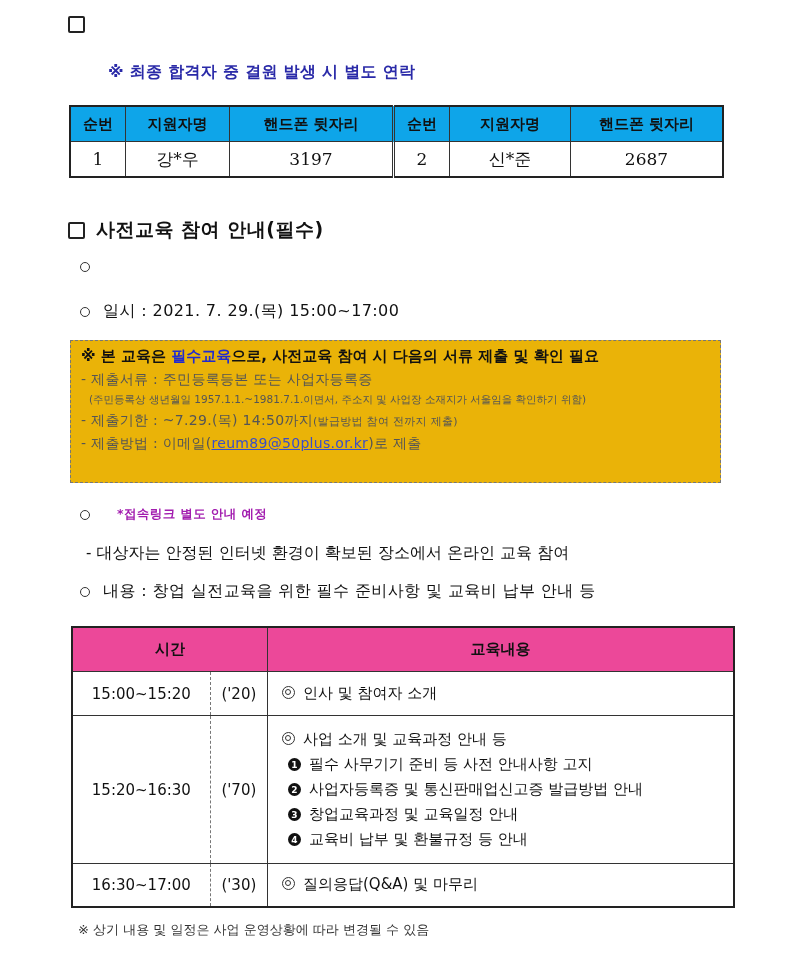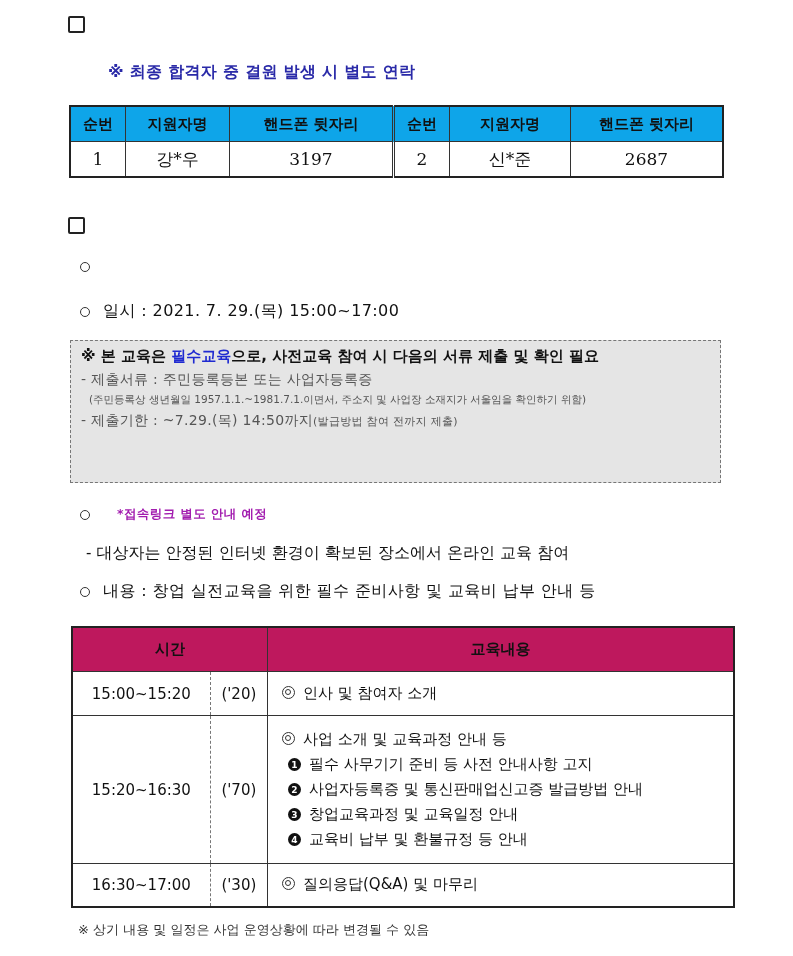--- a/index.html
+++ b/index.html
@@ -65,6 +65,7 @@
 
 <div class="abs sec-title" style="left:68px;top:217px;">
   <span class="checkbox"></span>
+  <span>사전교육 참여 안내(필수)</span>
 </div>
 
 <div class="abs bullet-line" style="left:80px;top:262px;">

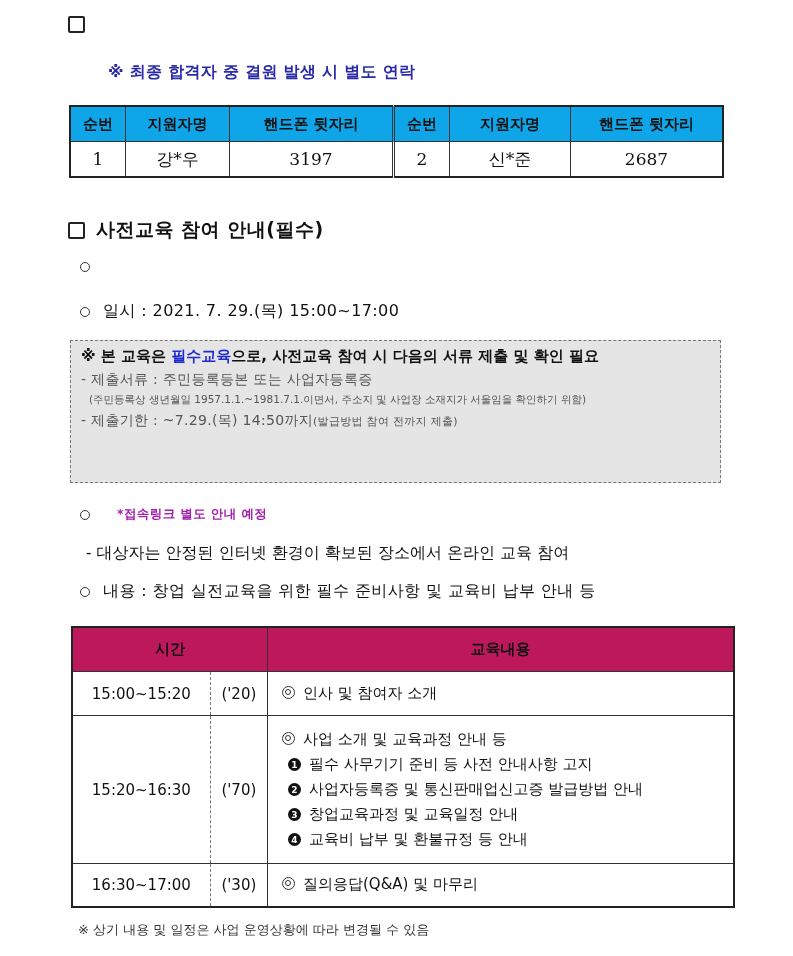--- a/index.html
+++ b/index.html
@@ -17,7 +17,7 @@
   .t1 th { background:#0ea5e9; font-size:15px; font-weight:bold; }
   .t1 td { font-family:"DejaVu Serif","Liberation Serif",serif; font-size:17px; }
   .t1 .thick-left { border-left:3px double #333; }
-  .infobox { border:1.5px dashed #777; background:#e5e5e5; box-sizing:border-box; padding:6px 10px; }
+  .infobox { border:1.5px dashed #777; background:#eab308; box-sizing:border-box; padding:6px 10px; }
   .ib-head { font-size:15px; font-weight:bold; }
   .ib-blue { color:#1f2ad1; }
   .ib-line { font-size:14px; color:#555; margin-top:5px; letter-spacing:0.3px; }

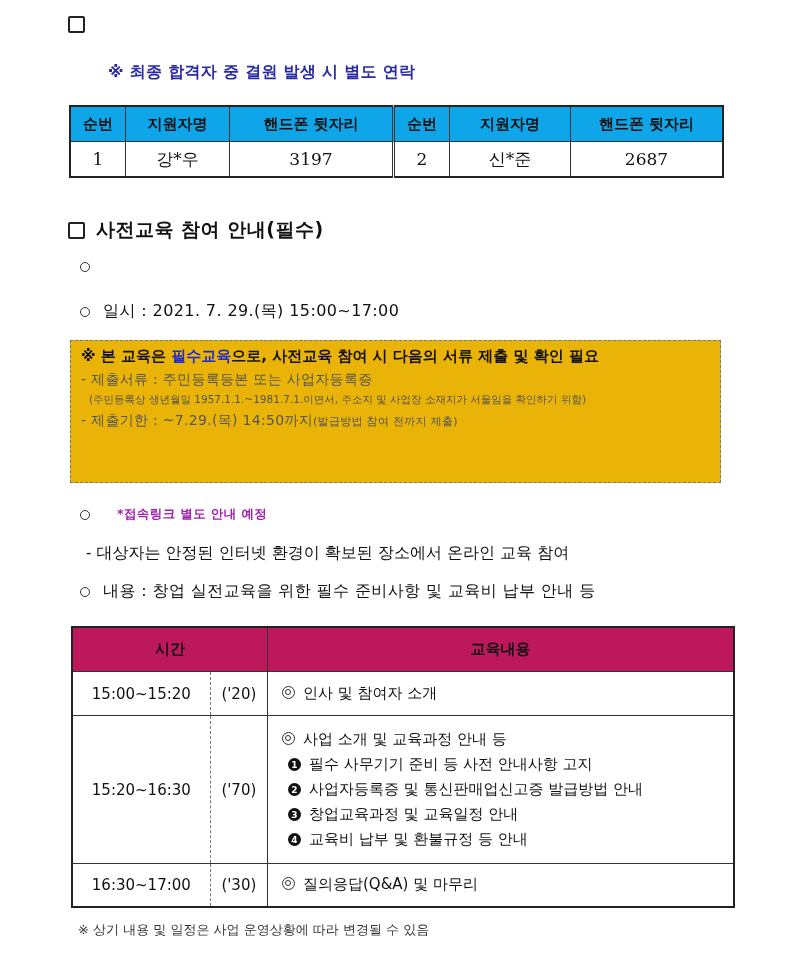--- a/index.html
+++ b/index.html
@@ -85,6 +85,9 @@
   <div class="ib-line">
     <span>- 제출기한 : ~7.29.(목) 14:50까지</span><span style="font-size:11px;">(발급방법 참여 전까지 제출)</span>
   </div>
+  <div class="ib-line">
+    <span>- 제출방법 : 이메일(</span><span class="ib-link">reum89@50plus.or.kr</span><span>)로 제출</span>
+  </div>
 </div>
 
 <div class="abs bullet-line" style="left:80px;top:506px;">

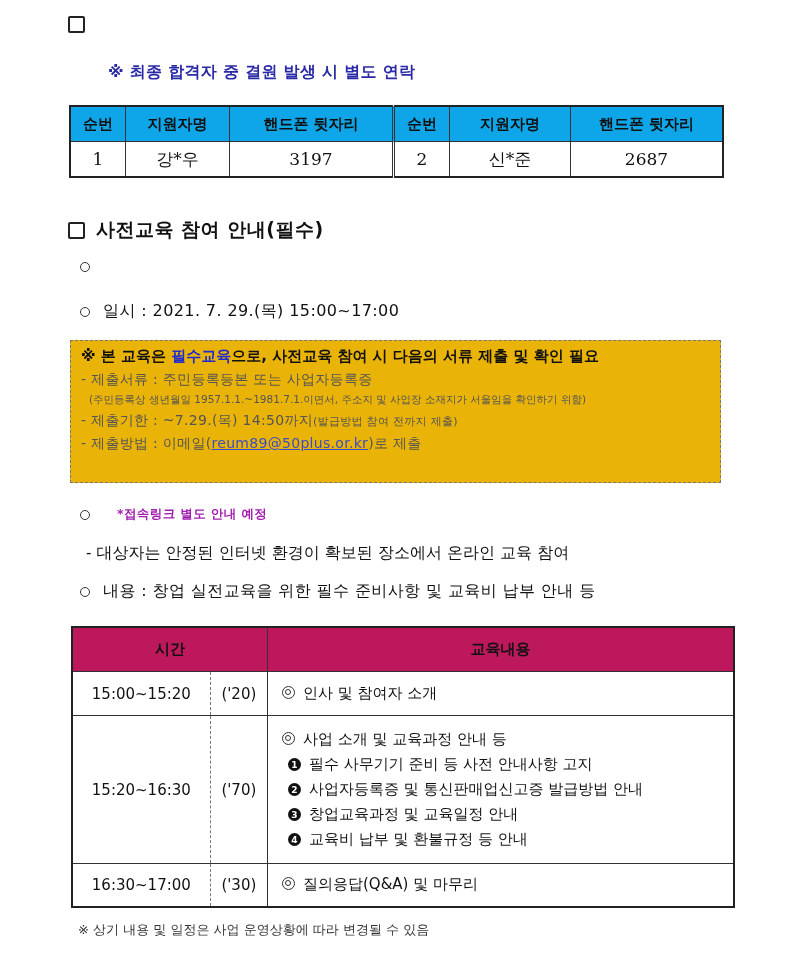--- a/index.html
+++ b/index.html
@@ -25,7 +25,7 @@
   .ib-link { color:#3a4ec9; text-decoration:underline; }
   .t2 { border:2px solid #222; width:664px; }
   .t2 td { border:1px solid #333; font-size:15px; }
-  .t2 .hdr { background:#be185d; font-weight:bold; text-align:center; height:41px; }
+  .t2 .hdr { background:#ec4899; font-weight:bold; text-align:center; height:41px; }
   .t2 .time { text-align:center; width:136px; border-right:1px dashed #777; padding:0; }
   .t2 .dur { text-align:center; width:56px; border-left:1px dashed #777; padding:0; }
   .t2 .content { padding-left:14px; }

